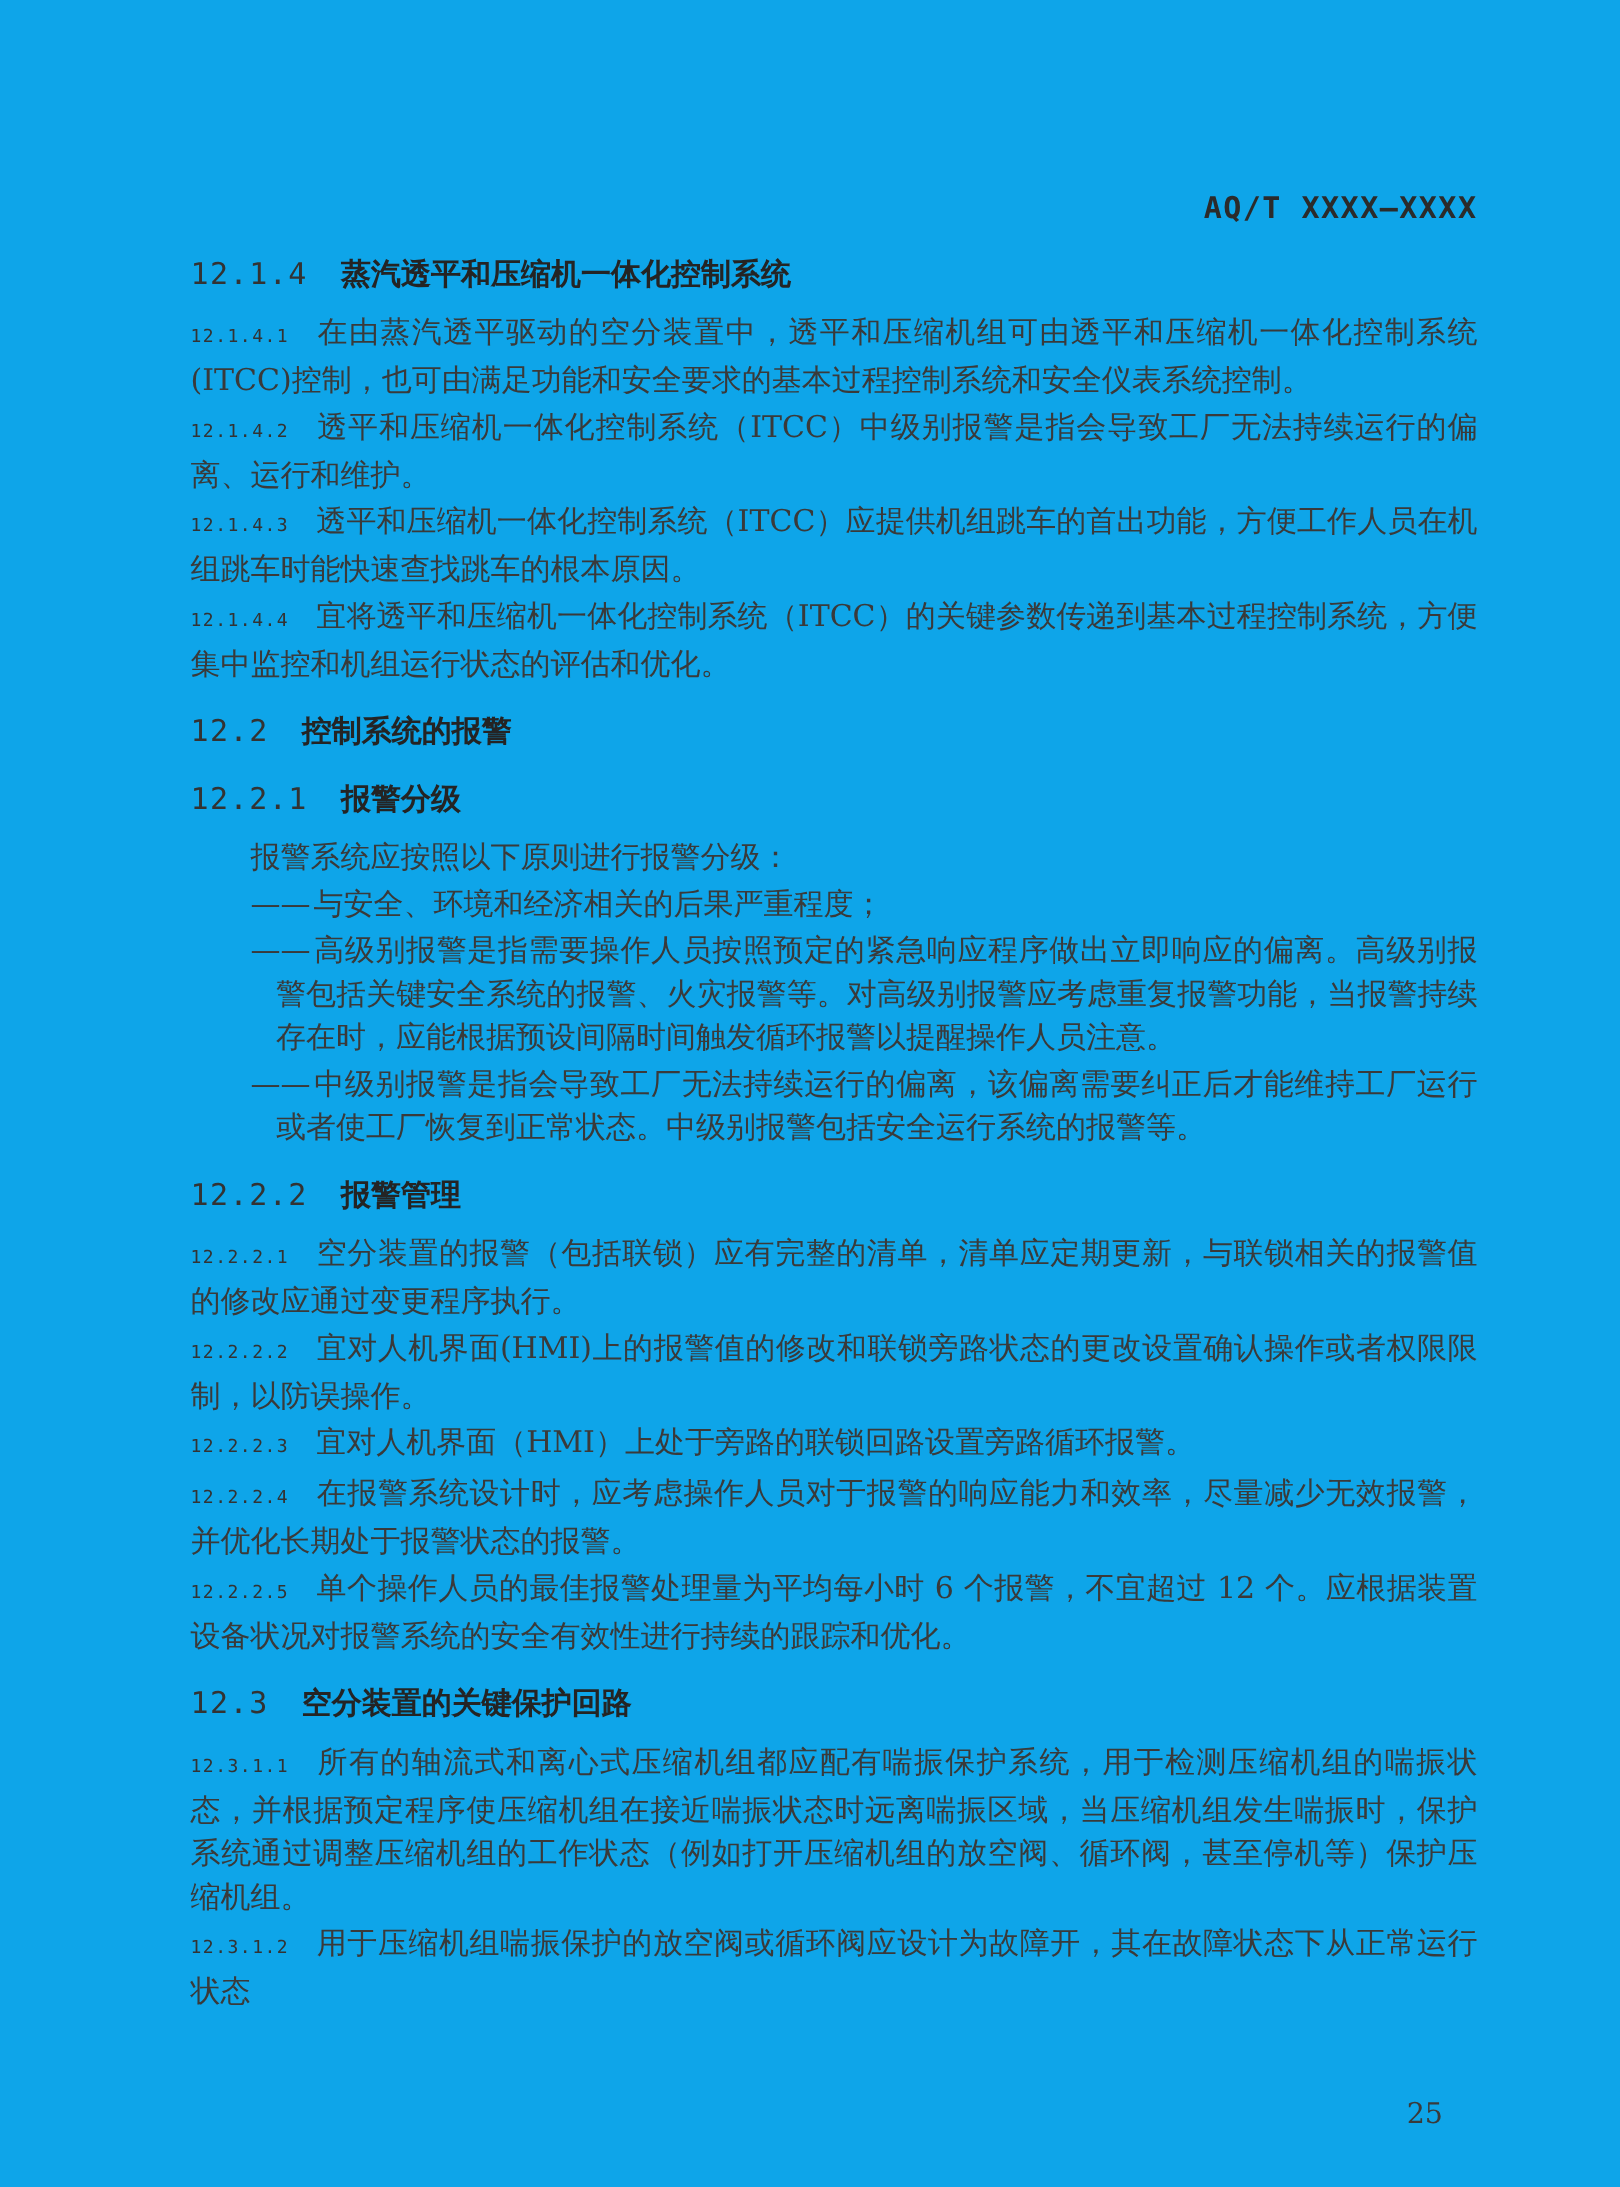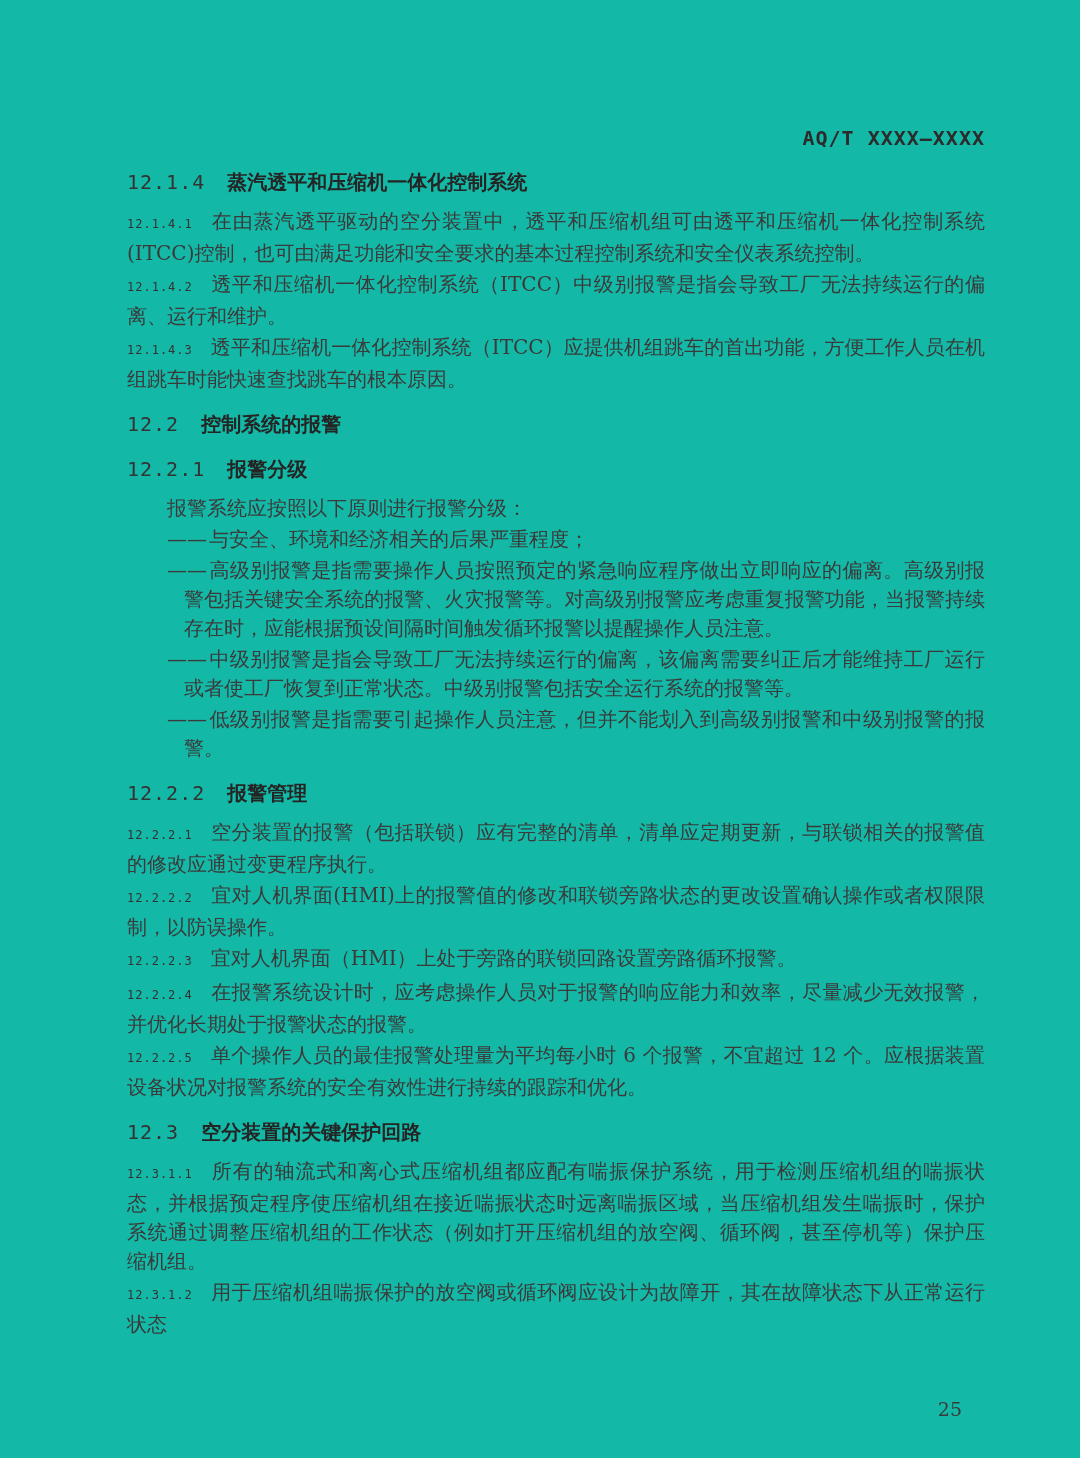--- a/index.html
+++ b/index.html
@@ -11,7 +11,7 @@
     position: relative;
     width: 1080px;
     height: 1458px;
-    background: #14b8a6;
+    background: #0ea5e9;
     overflow: hidden;
     font-family: "DejaVu Serif", "Liberation Serif", serif;
     color: #3a3a3a;

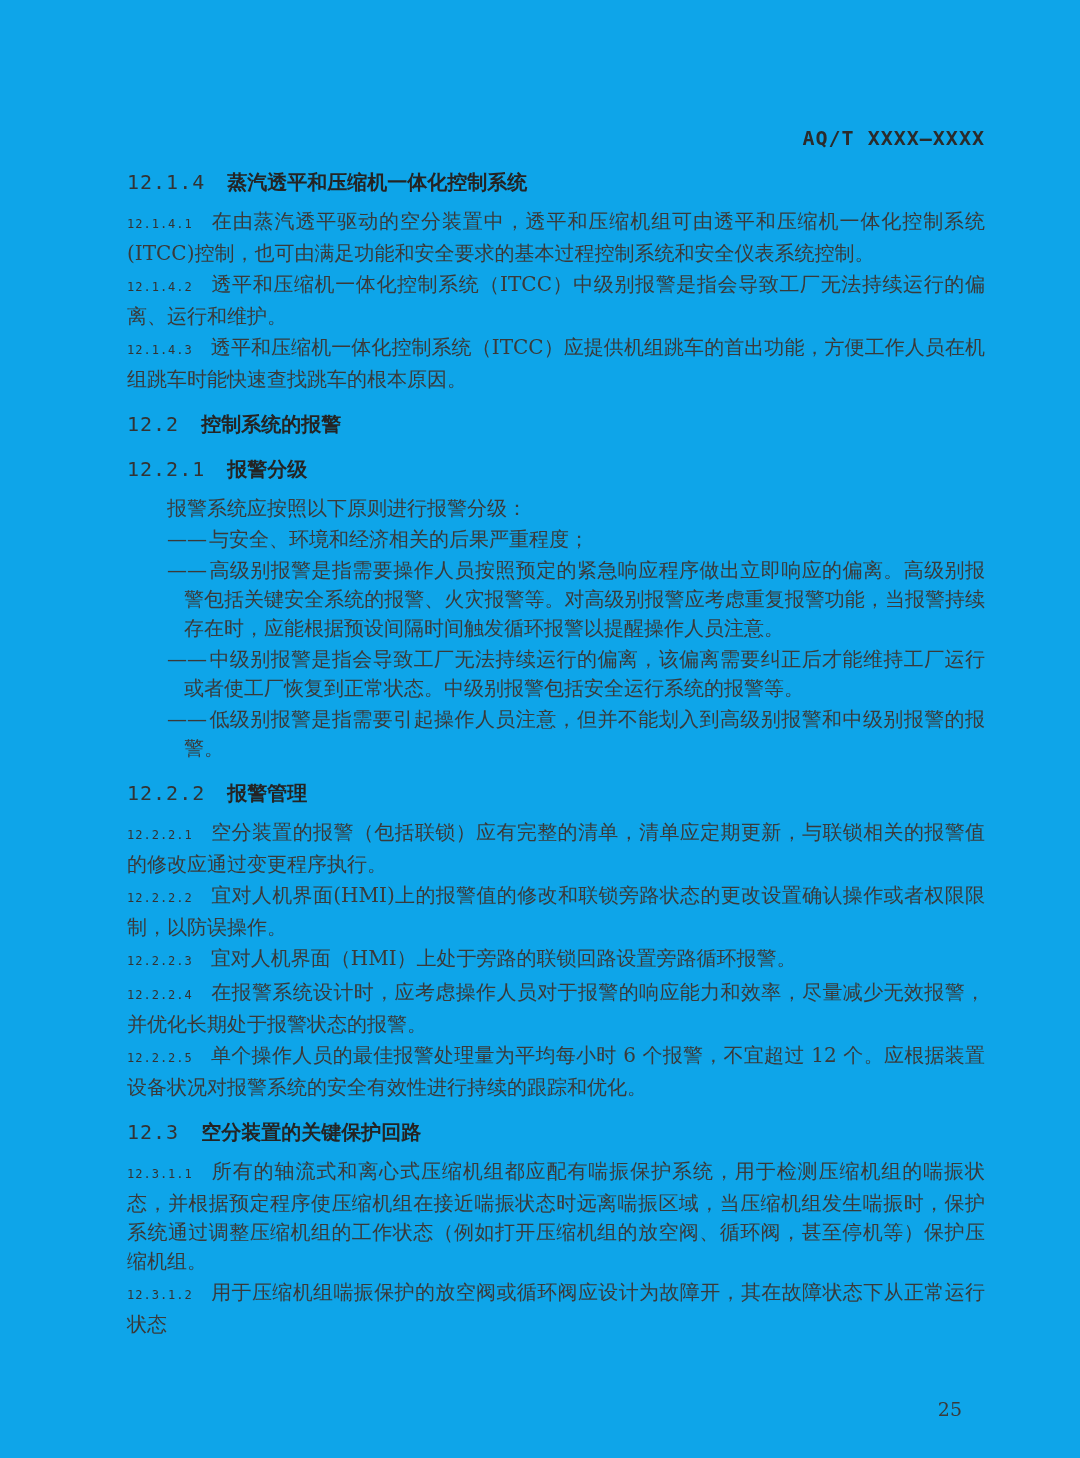--- a/index.html
+++ b/index.html
@@ -100,6 +100,7 @@
 
     <p class="clause"><span class="num">12.1.4.3</span><span>透平和压缩机一体化控制系统（ITCC）应提供机组跳车的首出功能，方便工作人员在机组跳车时能快速查找跳车的根本原因。</span></p>
 
+    <p class="clause"><span class="num">12.1.4.4</span><span>宜将透平和压缩机一体化控制系统（ITCC）的关键参数传递到基本过程控制系统，方便集中监控和机组运行状态的评估和优化。</span></p>
 
     <h2 class="heading"><span class="num">12.2</span><span>控制系统的报警</span></h2>
 

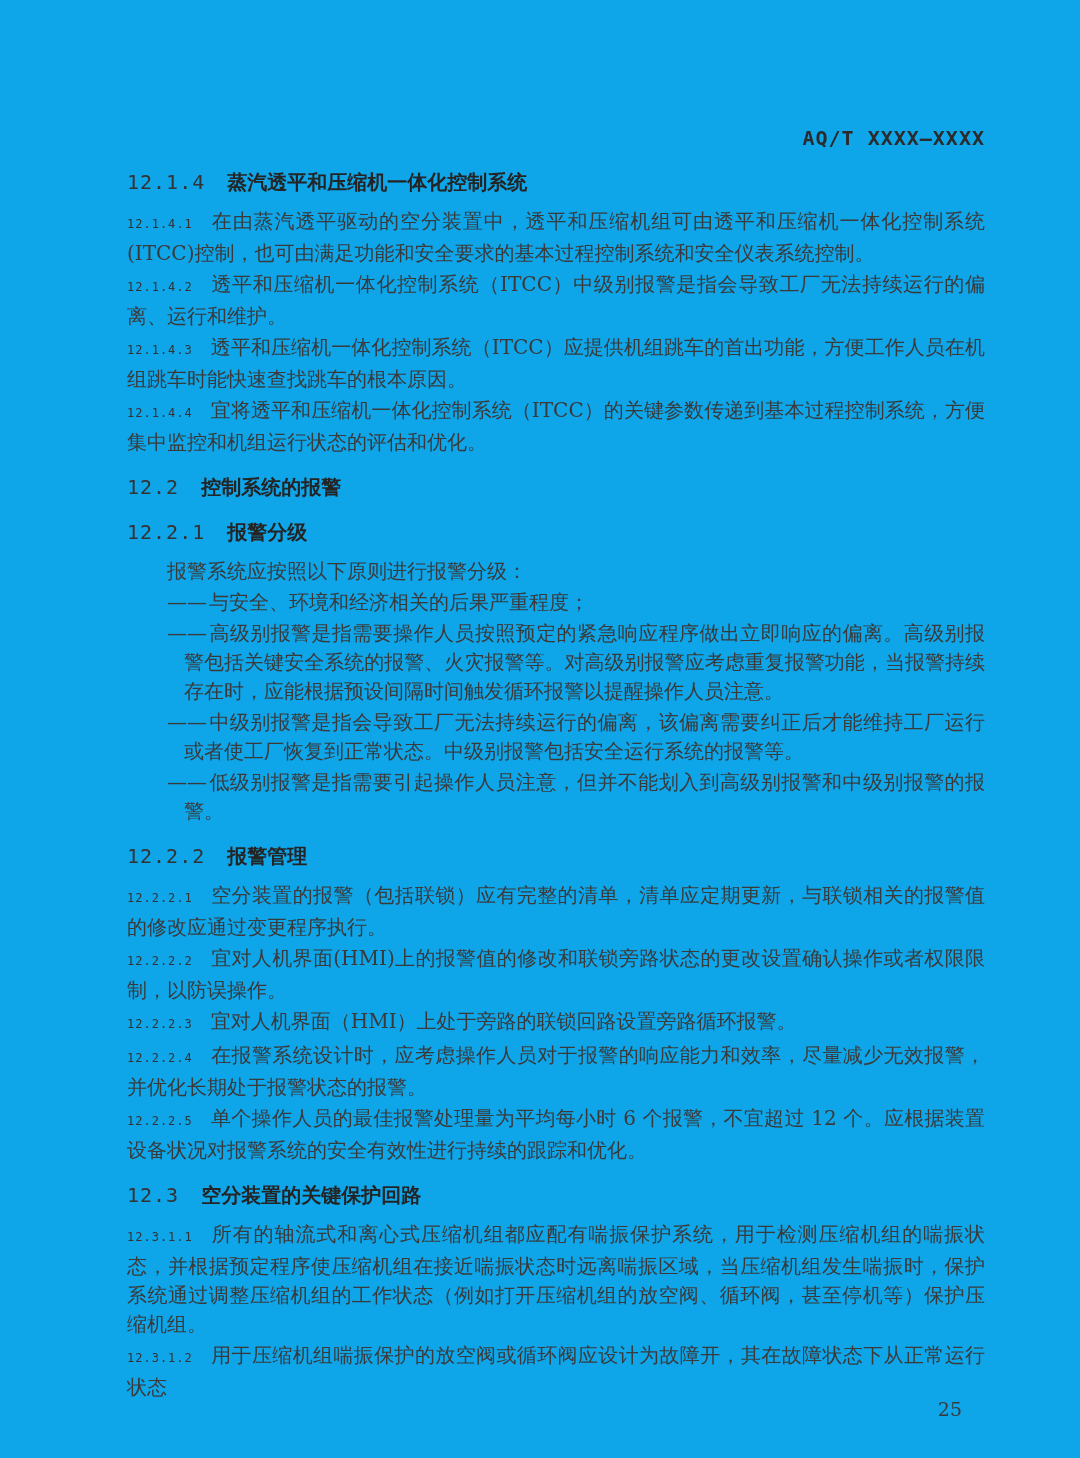--- a/index.html
+++ b/index.html
@@ -115,7 +115,6 @@
 
     <p class="dash"><span class="dash-mark">——</span><span>中级别报警是指会导致工厂无法持续运行的偏离，该偏离需要纠正后才能维持工厂运行或者使工厂恢复到正常状态。中级别报警包括安全运行系统的报警等。</span></p>
 
-    <p class="dash"><span class="dash-mark">——</span><span>低级别报警是指需要引起操作人员注意，但并不能划入到高级别报警和中级别报警的报警。</span></p>
 
     <h3 class="heading"><span class="num">12.2.2</span><span>报警管理</span></h3>
 

